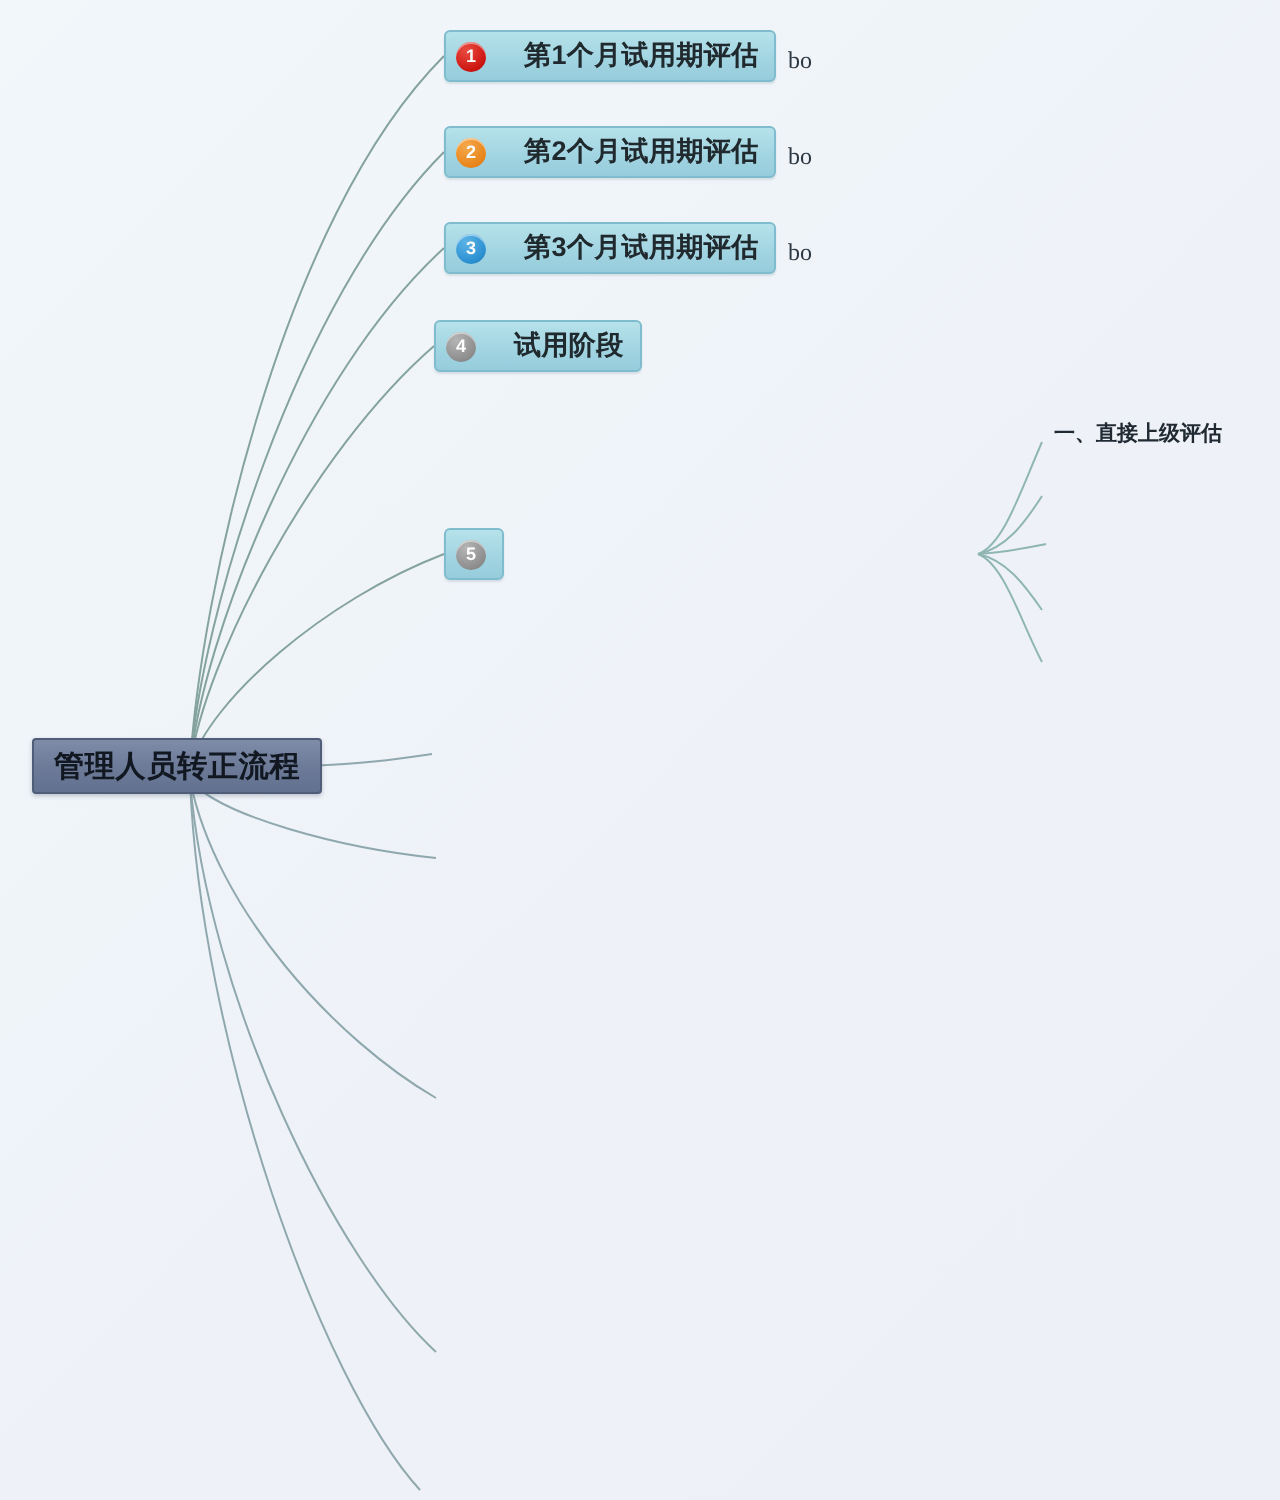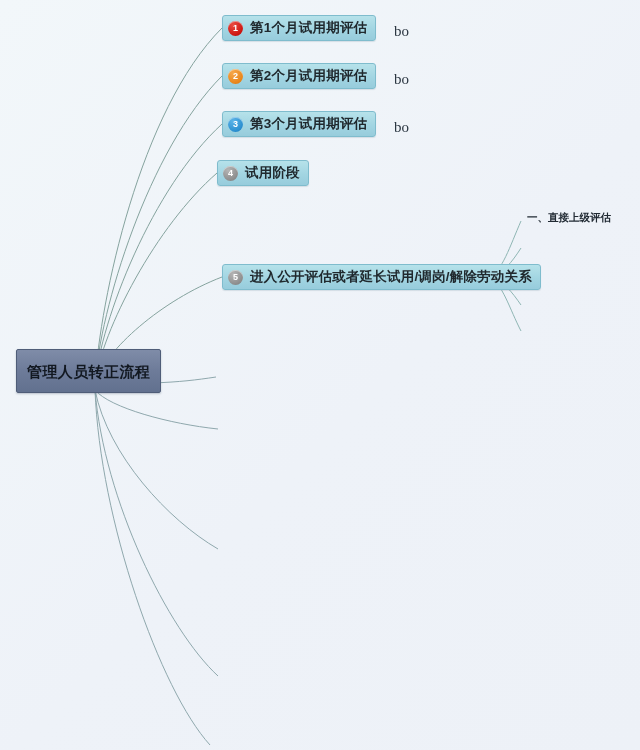--- a/index.html
+++ b/index.html
@@ -47,7 +47,7 @@
     font-weight: 700;
     letter-spacing: 0.2px;
     line-height: 1;
-    margin-left: 7px;
+    margin-left: 19px;
   }
   .badge {
     width: 15px;

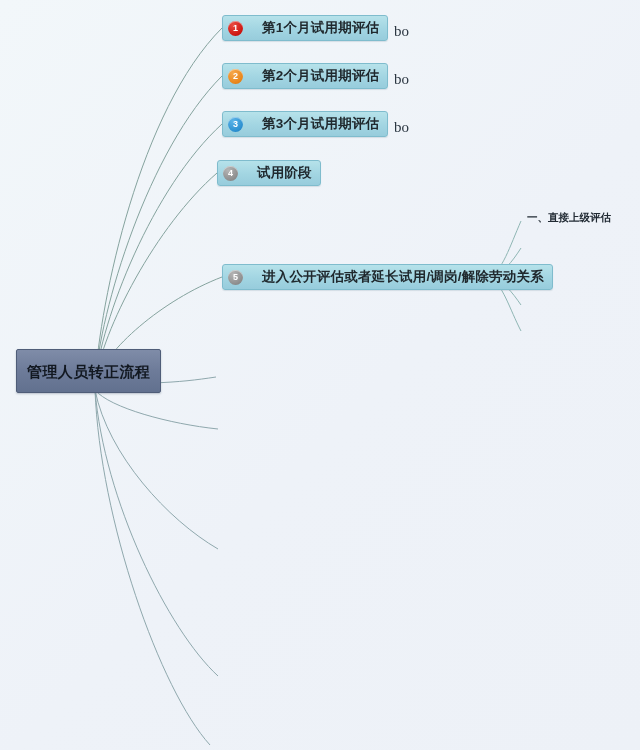--- a/index.html
+++ b/index.html
@@ -86,7 +86,7 @@
   }
   .leaf-label {
     position: absolute;
-    font-size: 15px;
+    font-size: 12px;
     color: #2c3742;
     font-family: "Liberation Serif", "DejaVu Serif", serif;
     line-height: 1;

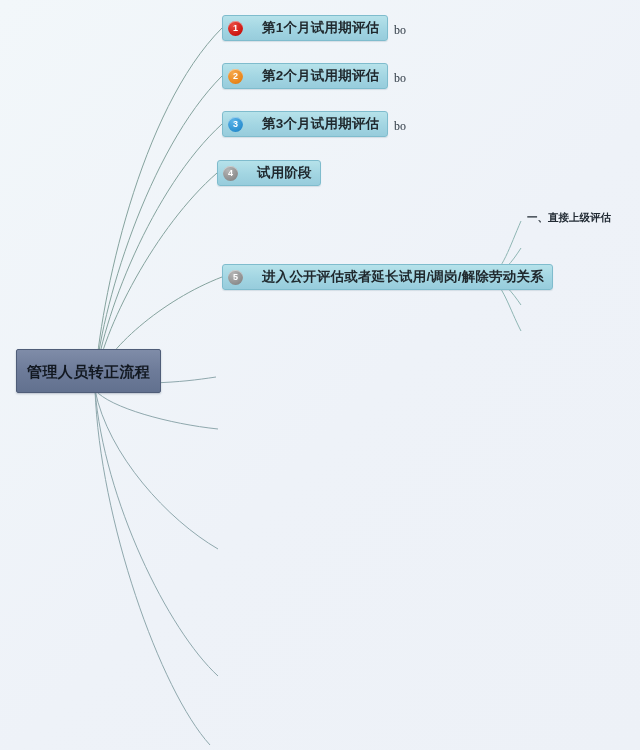--- a/index.html
+++ b/index.html
@@ -161,7 +161,6 @@
 
   <div class="node topic" style="left:222px; top:264px;">
     <span class="badge gray">5</span>
-    <span class="label">进入公开评估或者延长试用/调岗/解除劳动关系</span>
   </div>
 
   <div class="sub-label" style="left:527px; top:212px;">一、直接上级评估</div>

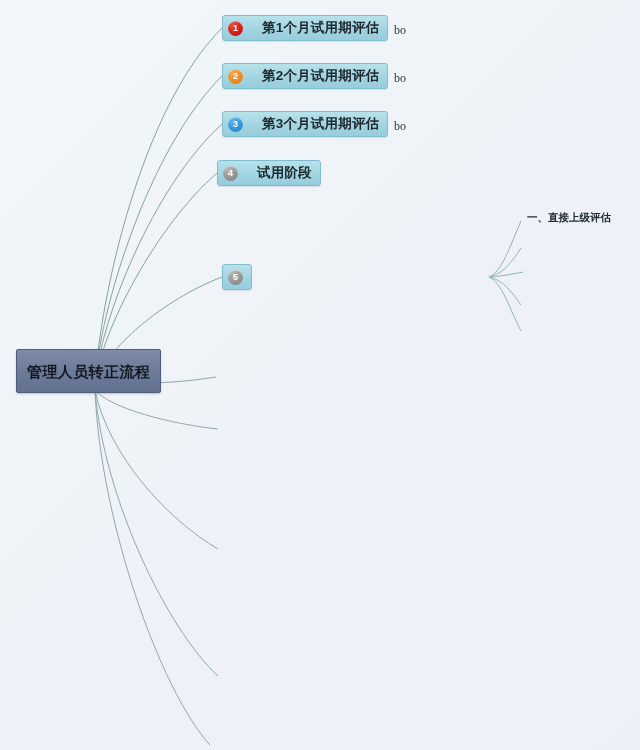--- a/index.html
+++ b/index.html
@@ -69,8 +69,8 @@
   .badge.gray   { background: radial-gradient(circle at 35% 28%, #b5b5b5 0%, #8d8d8d 70%, #737373 100%); }
   #root-node {
     left: 16px;
-    top: 349px;
-    height: 44px;
+    top: 369px;
+    height: 28px;
     padding: 0 10px;
     background: linear-gradient(180deg, #7f8ca8 0%, #6d7b99 50%, #62718f 100%);
     border: 1px solid #4f5d78;

